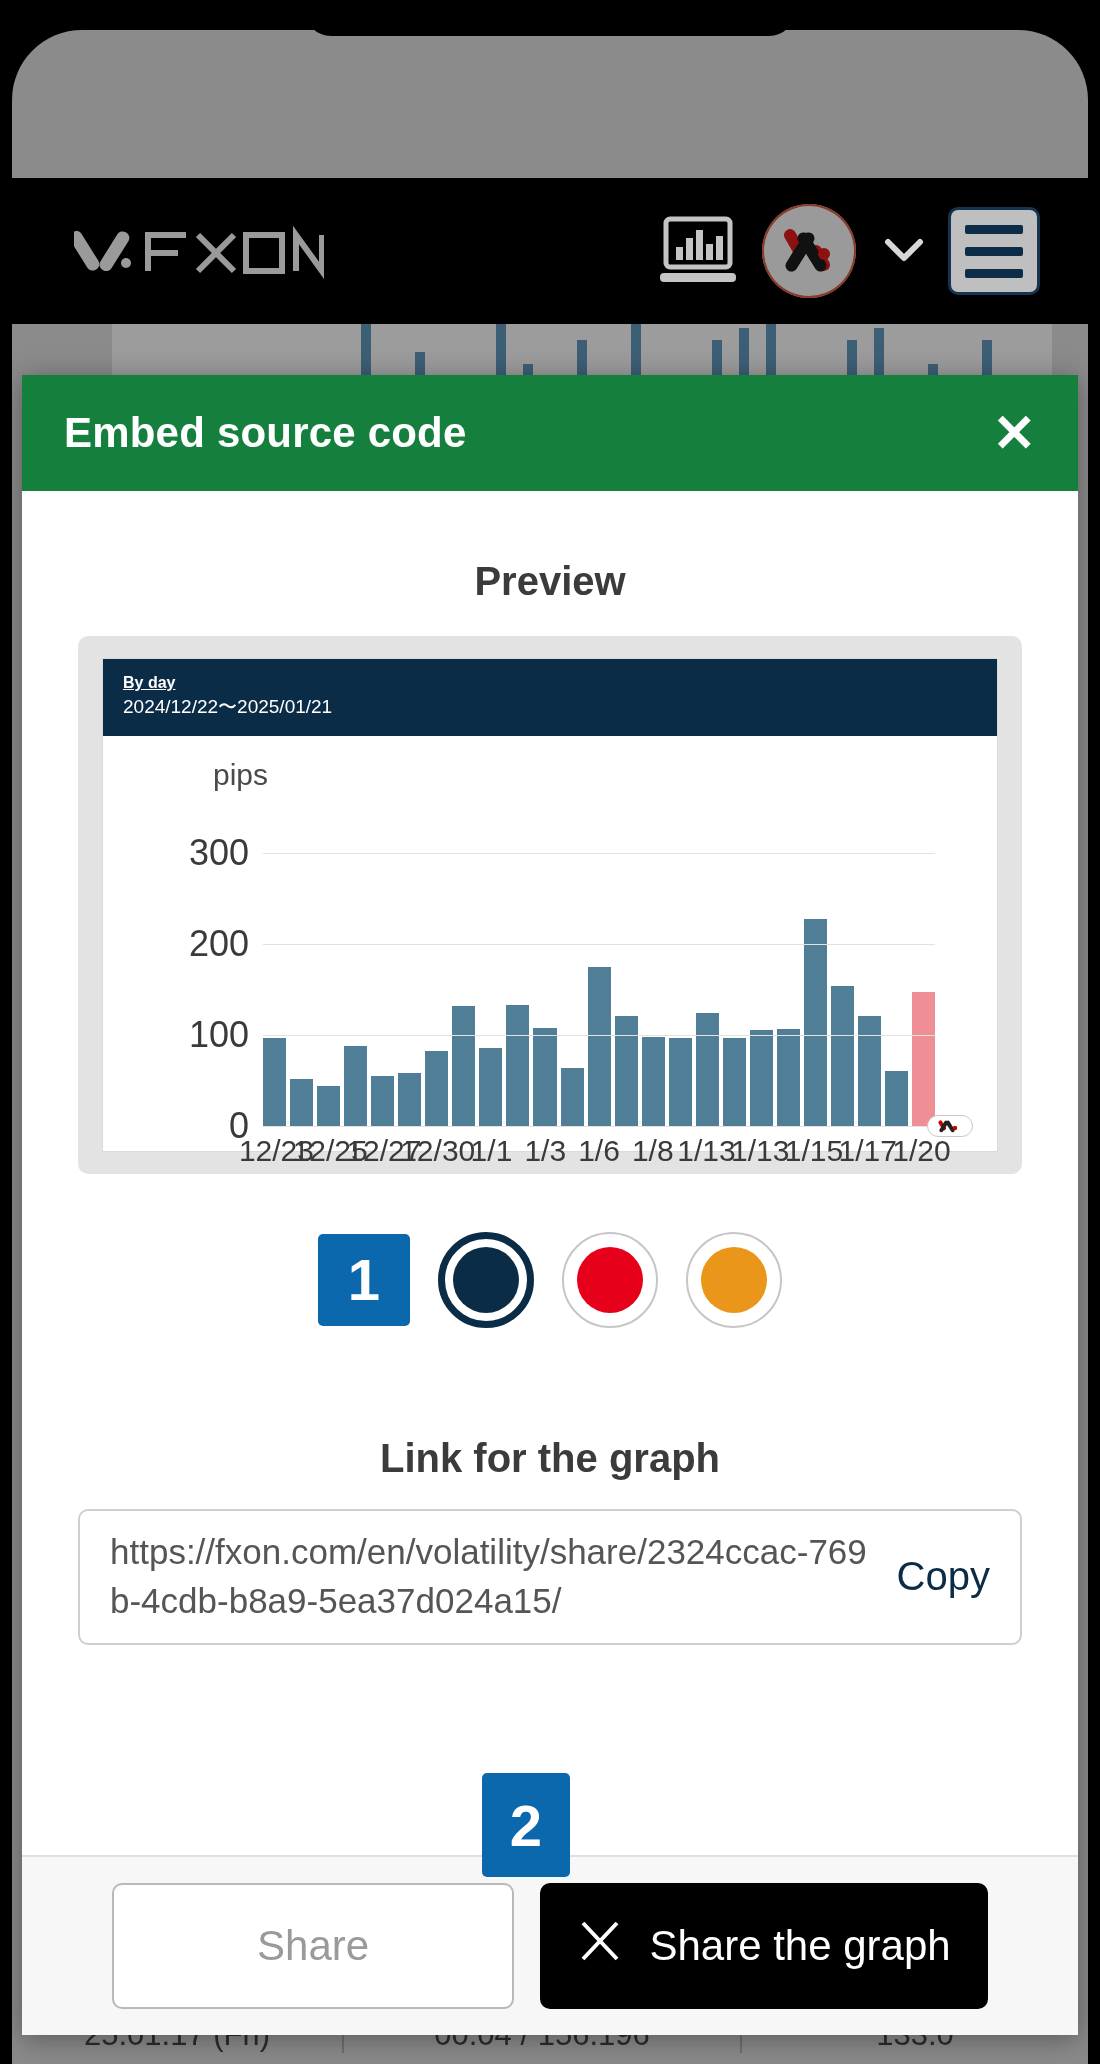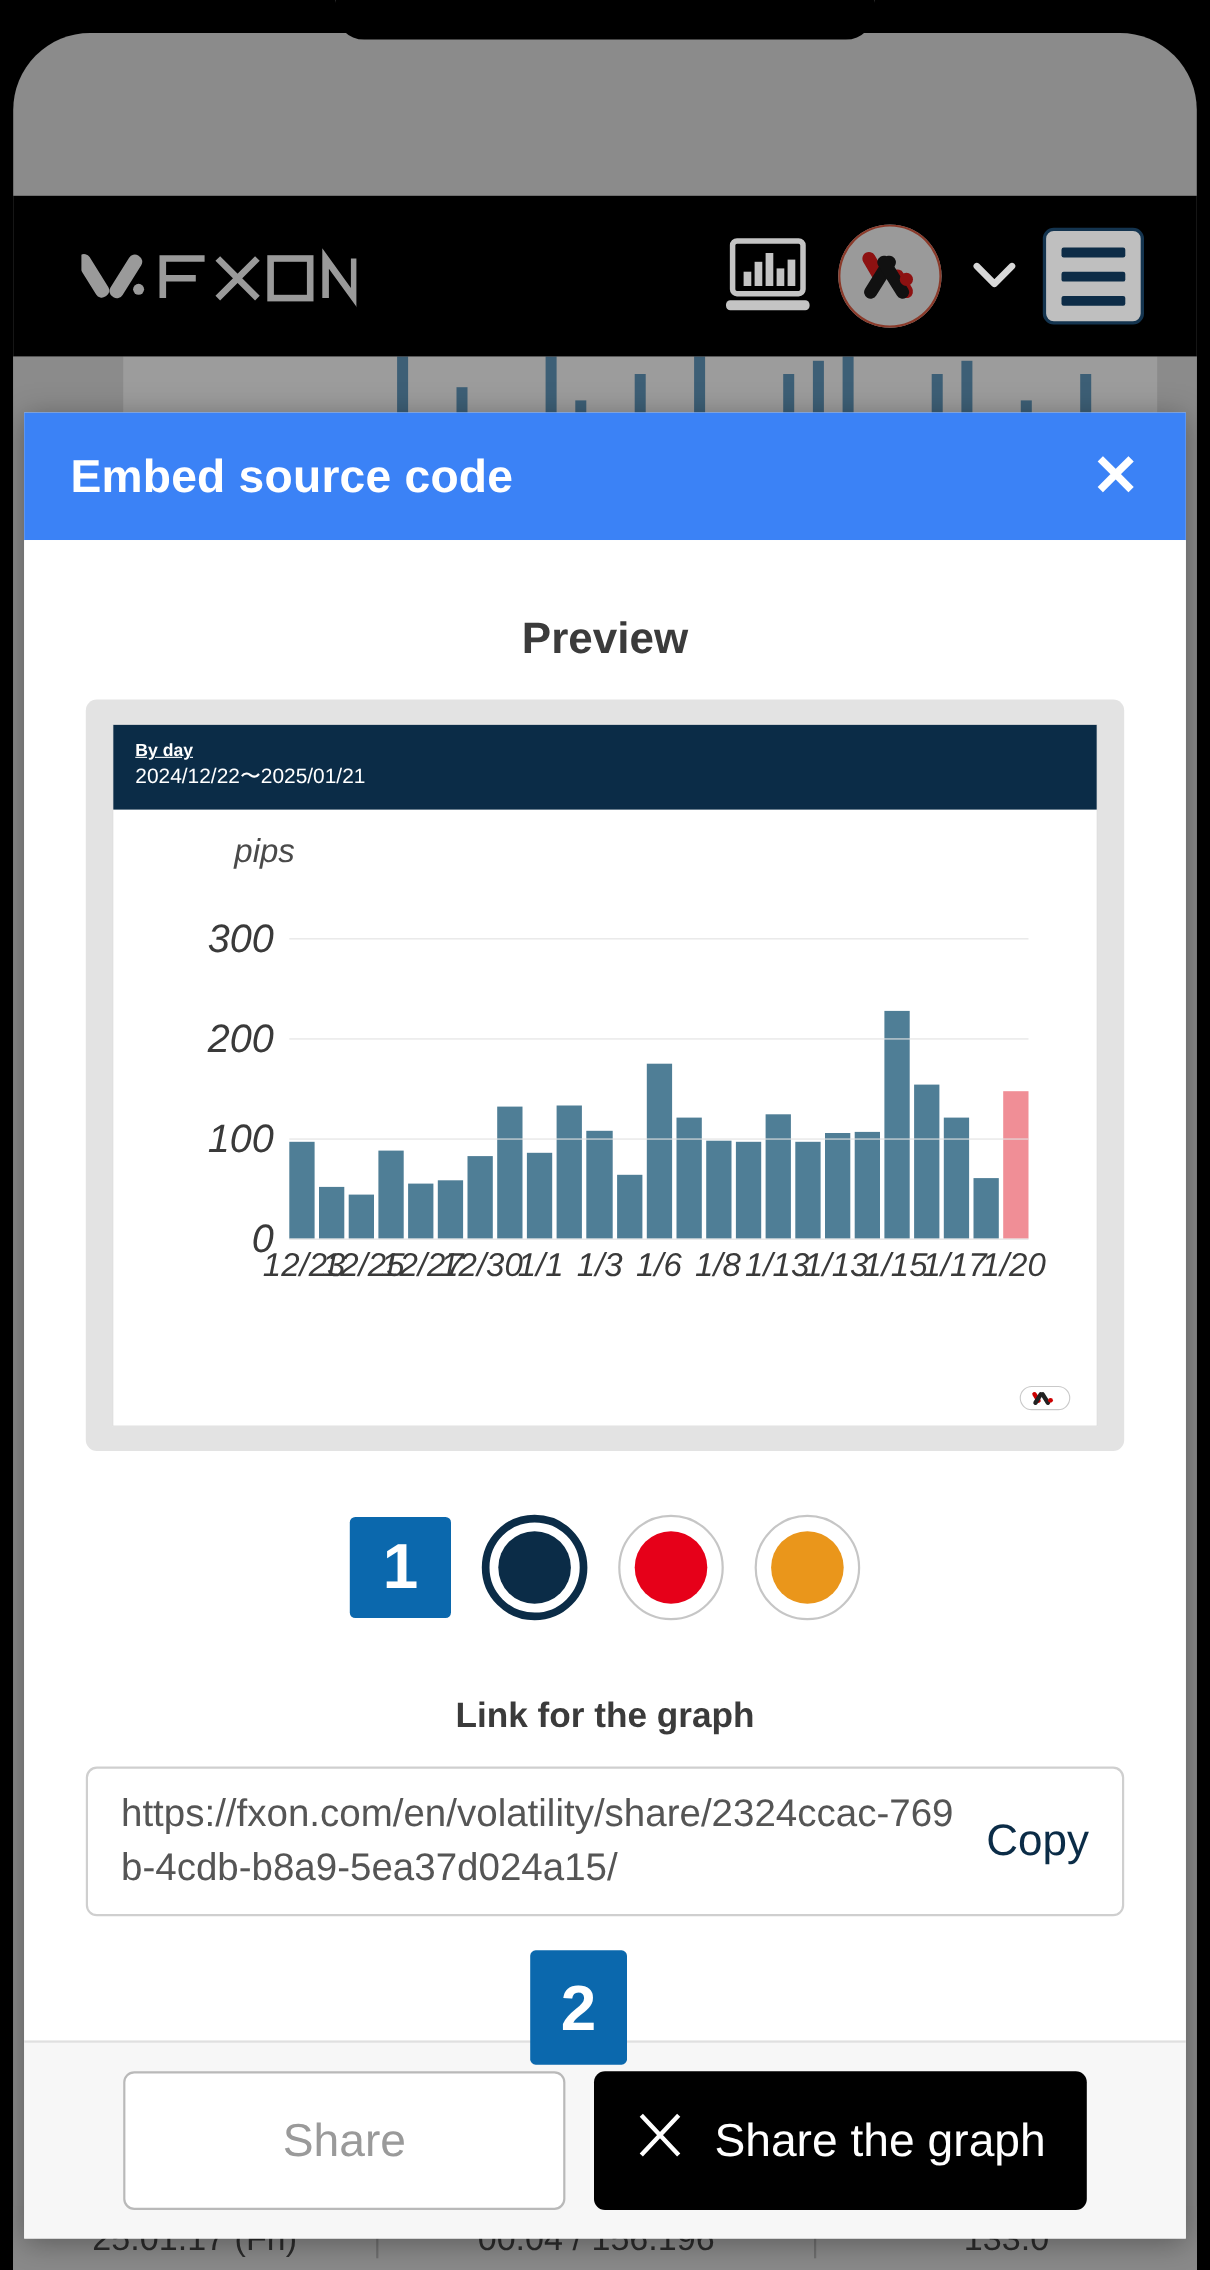--- a/index.html
+++ b/index.html
@@ -106,7 +106,7 @@
     box-shadow: 0 4px 26px rgba(0,0,0,0.35);
   }
   .modal-header {
-    height: 116px; background: #3b82f6;
+    height: 116px; background: #15803d;
     display: flex; align-items: center;
     padding: 0 42px;
     flex: 0 0 auto;

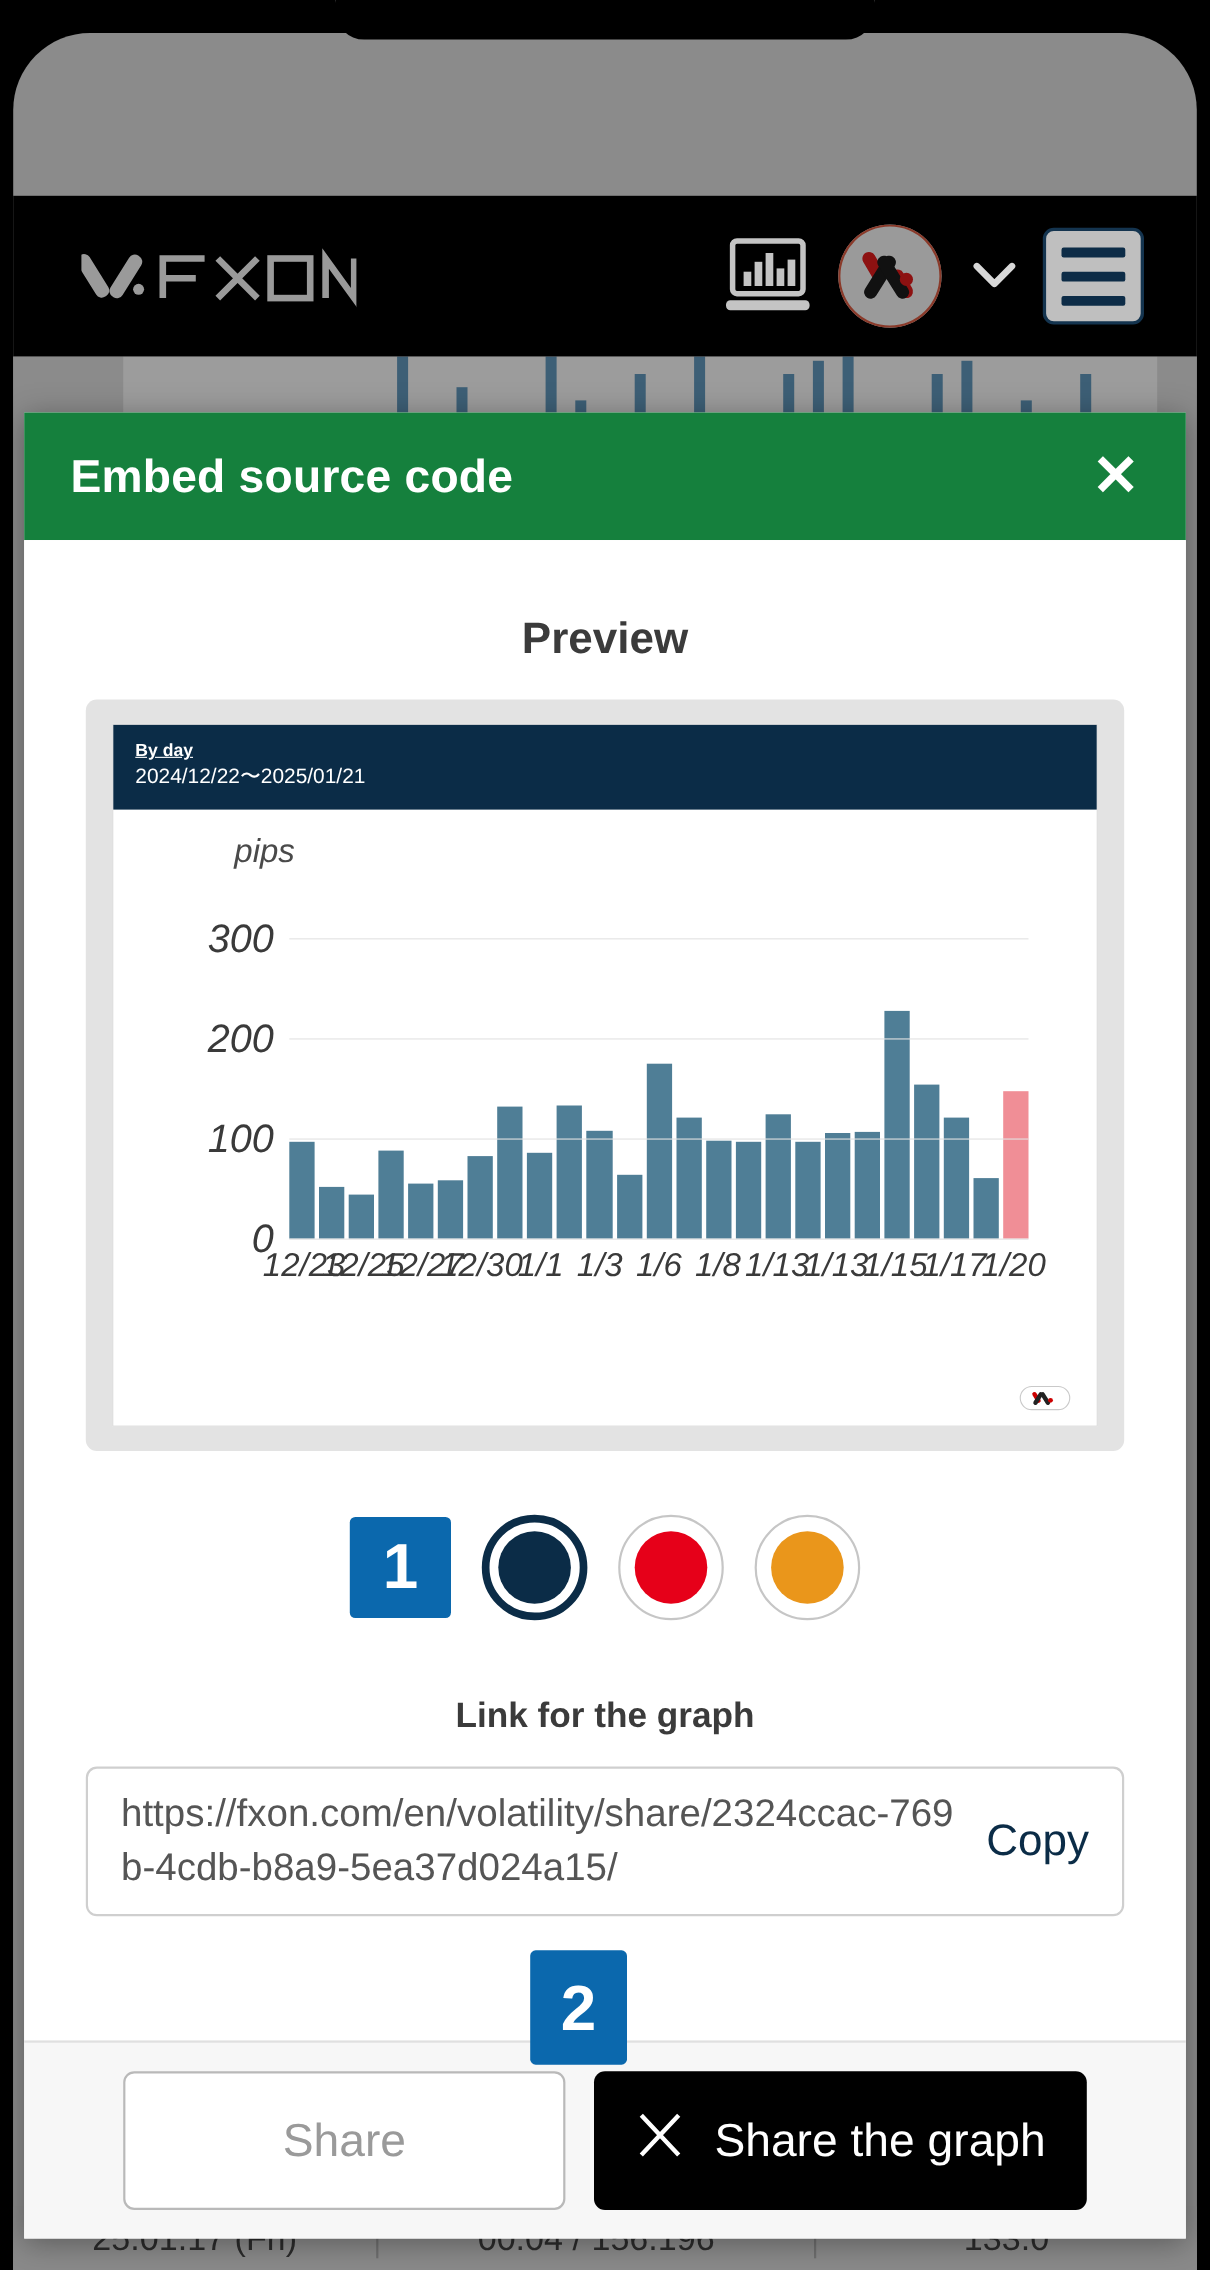--- a/index.html
+++ b/index.html
@@ -140,7 +140,7 @@
   }
   .chart-head .ch-t { font-size: 16px; font-weight: bold; line-height: 1.25; text-decoration: underline; }
   .chart-head .ch-s { font-size: 19px; line-height: 1.3; margin-top: 2px; }
-  .chart-area { position: relative; height: 560px; padding: 26px 0 0 6px; font-style: italic; }
+  .chart-area { position: relative; height: 415px; padding: 26px 0 0 6px; }
   .ylabel {
     position: absolute; left: 110px; top: 22px;
     font-size: 30px; color: #4a4a4a;

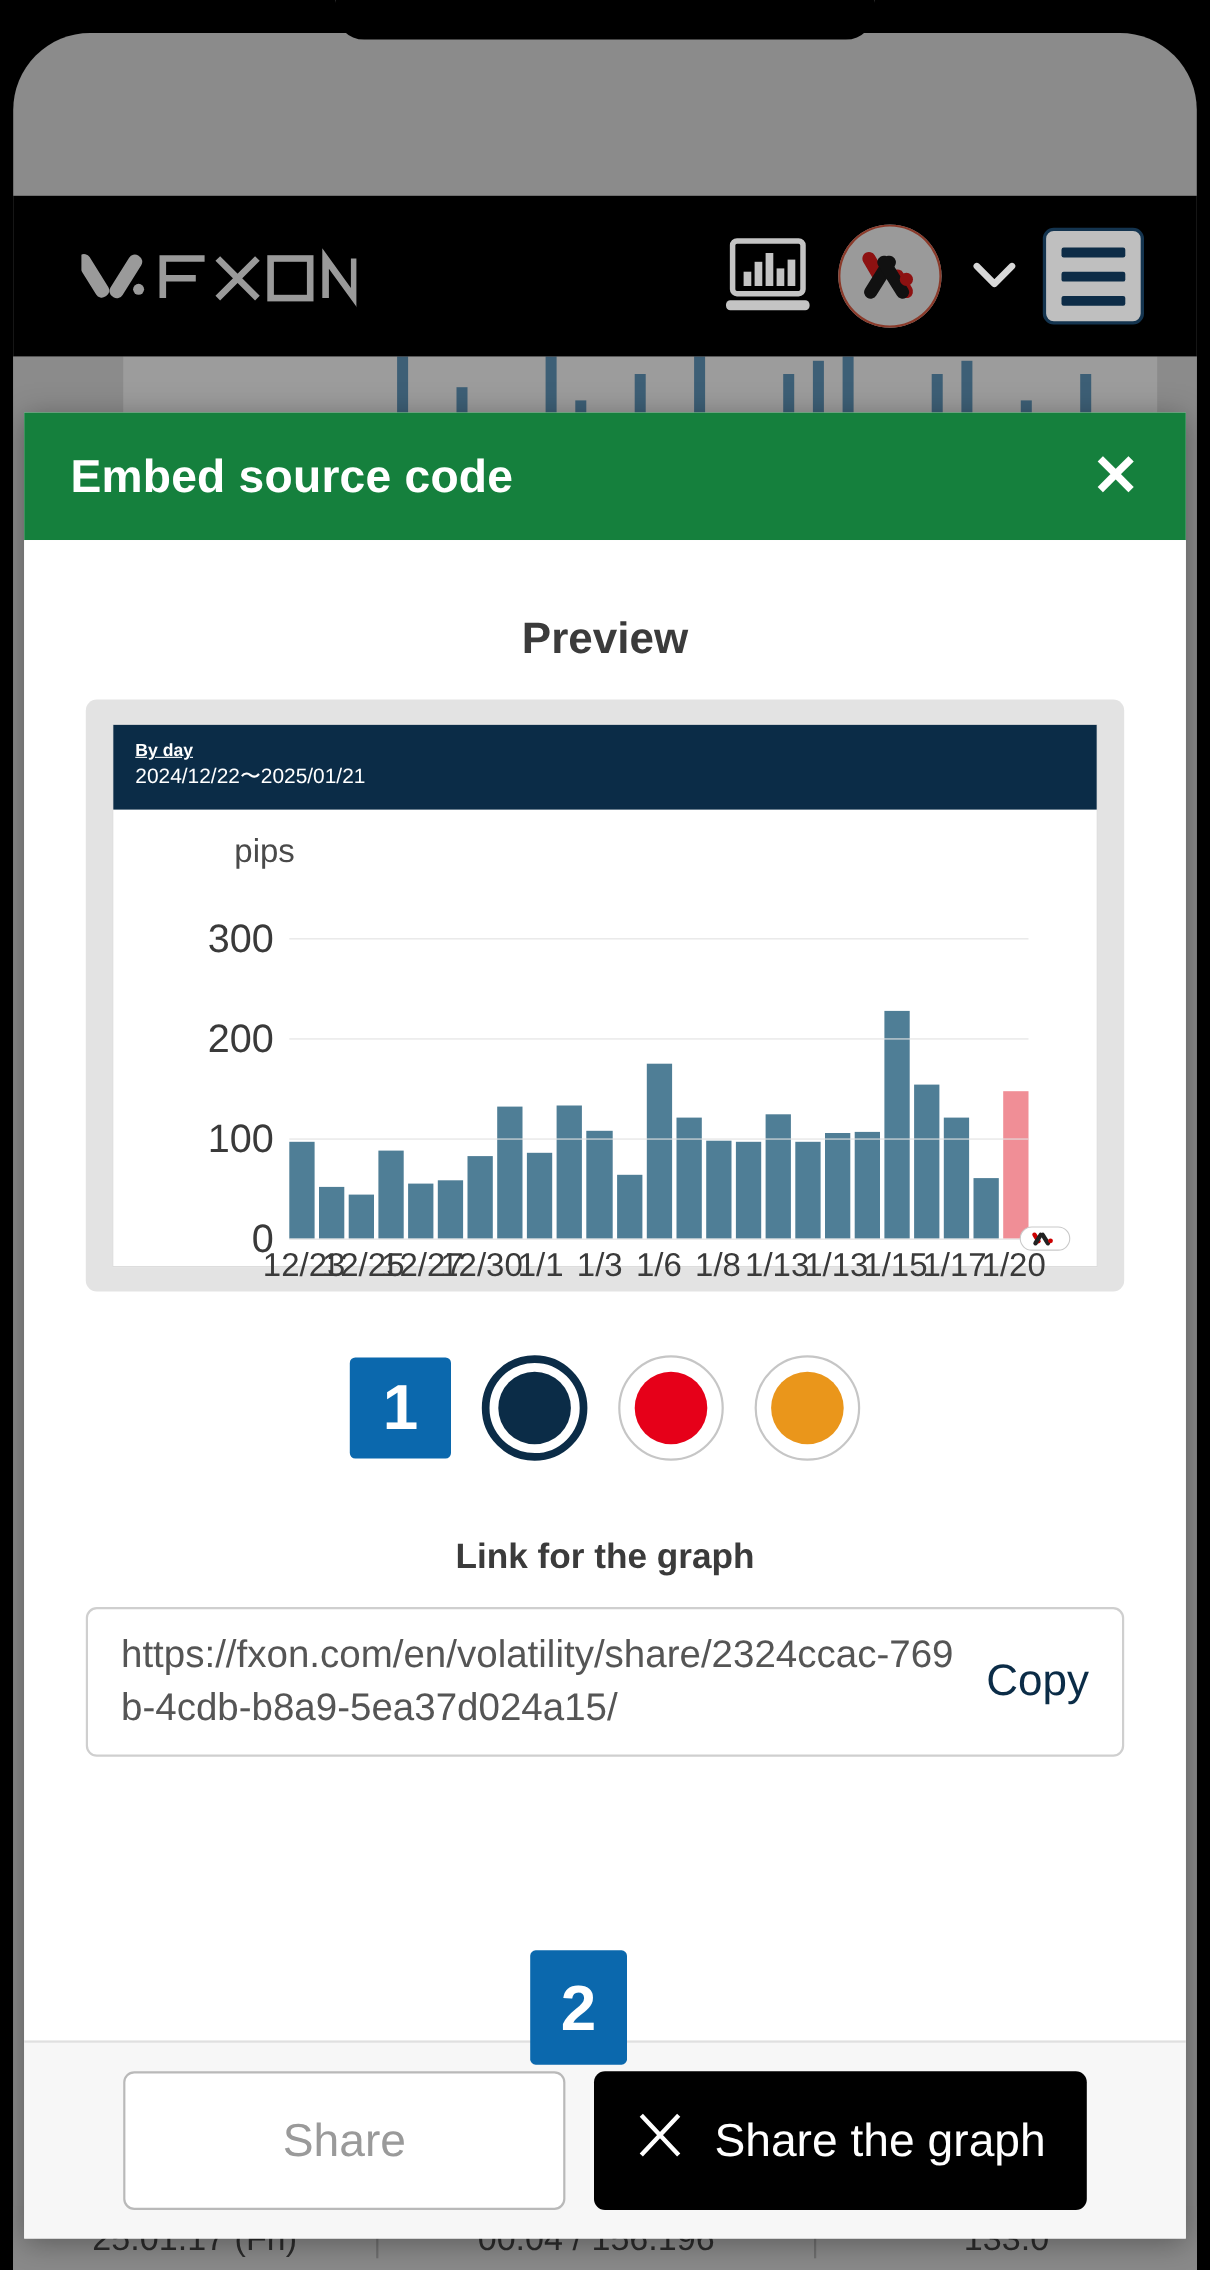--- a/index.html
+++ b/index.html
@@ -197,8 +197,8 @@
   .swatch .dot { width: 66px; height: 66px; border-radius: 50%; }
   
   .link-title {
-    text-align: center; font-size: 32px; font-weight: bold;
-    color: #3b3b3b; margin-top: 68px;
+    text-align: center; font-size: 40px; font-weight: bold;
+    color: #3b3b3b; margin-top: 108px;
   }
   .link-box {
     margin: 28px 28px 0 28px;

